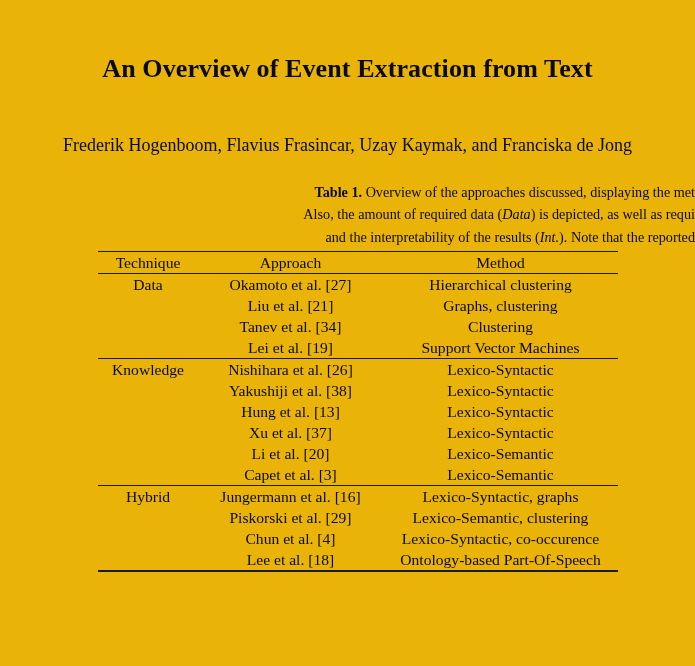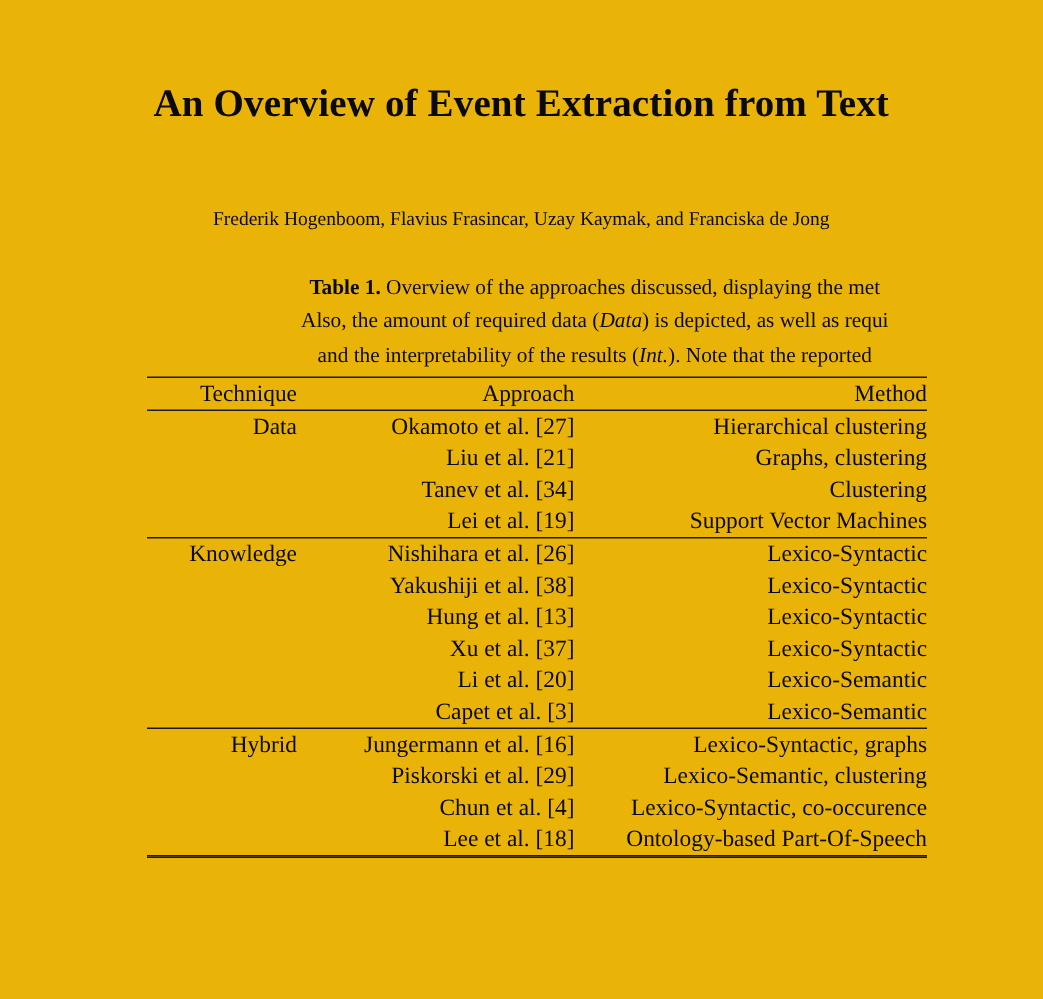--- a/index.html
+++ b/index.html
@@ -48,7 +48,7 @@
     top: 133px;
     width: 695px;
     text-align: center;
-    font-size: 13px;
+    font-size: 18px;
     line-height: 25px;
     white-space: nowrap;
     overflow: hidden;

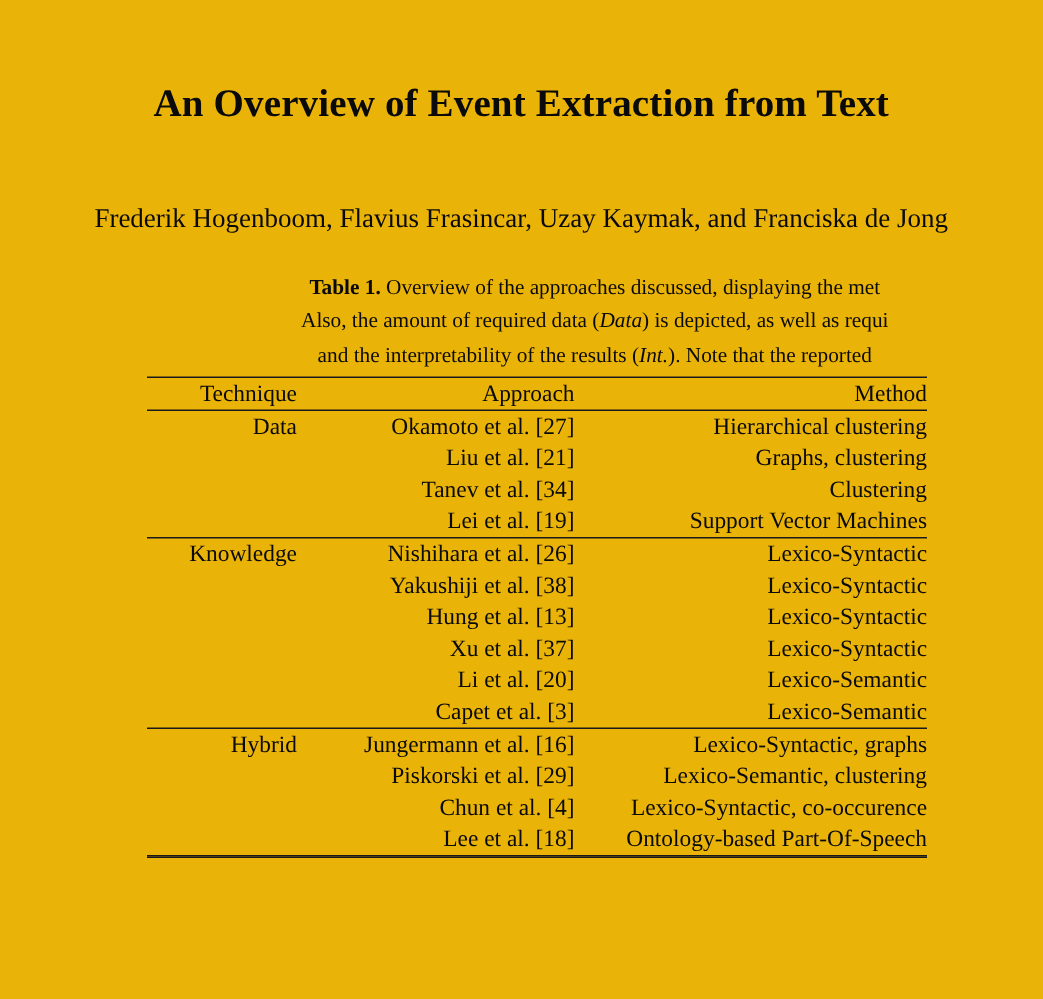--- a/index.html
+++ b/index.html
@@ -71,7 +71,7 @@
     width: 597px;
     font-size: 14.2px;
     line-height: 22.4px;
-    text-align: center;
+    text-align: right;
     white-space: nowrap;
     overflow: hidden;
   }

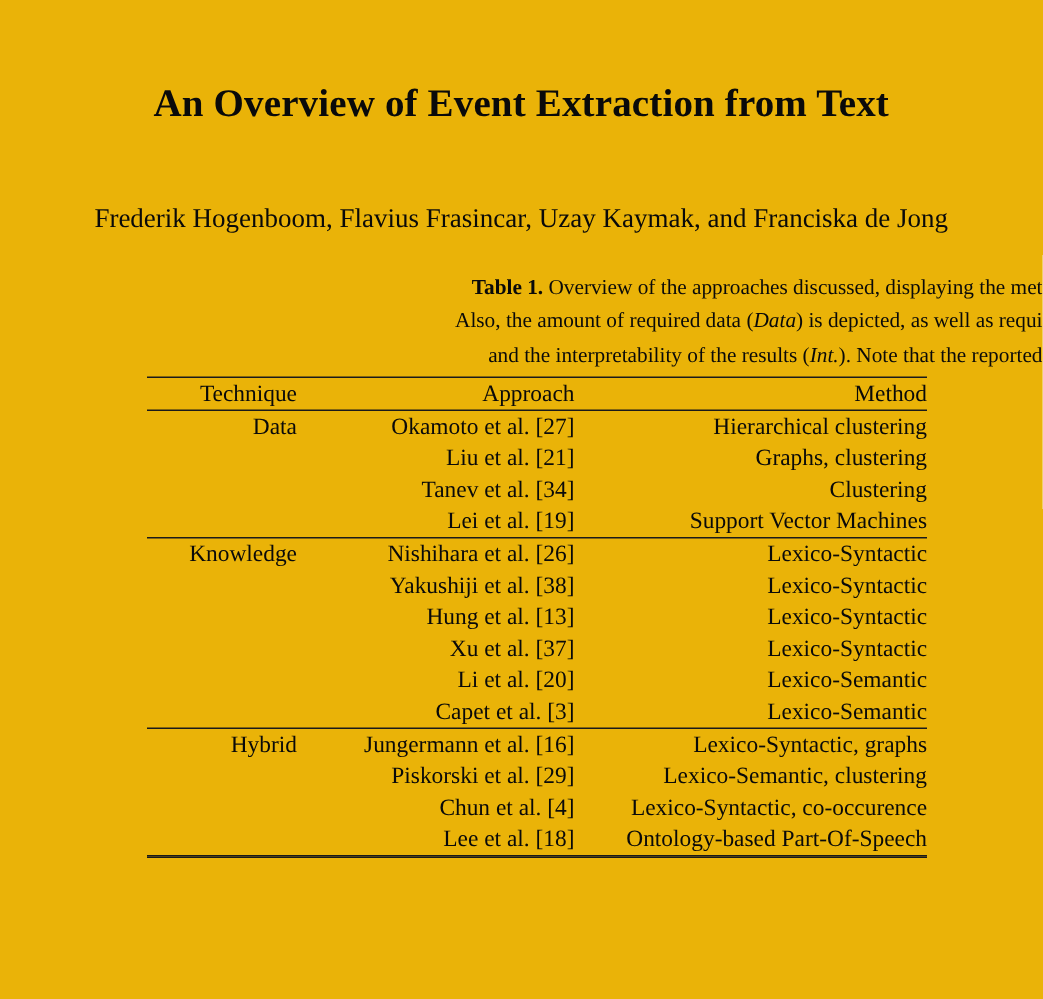--- a/index.html
+++ b/index.html
@@ -99,7 +99,7 @@
   table.data-table th {
     padding: 0;
     margin: 11px;
-    text-align: right;
+    text-align: center;
     font-weight: normal;
     vertical-align: baseline;
     white-space: nowrap;

